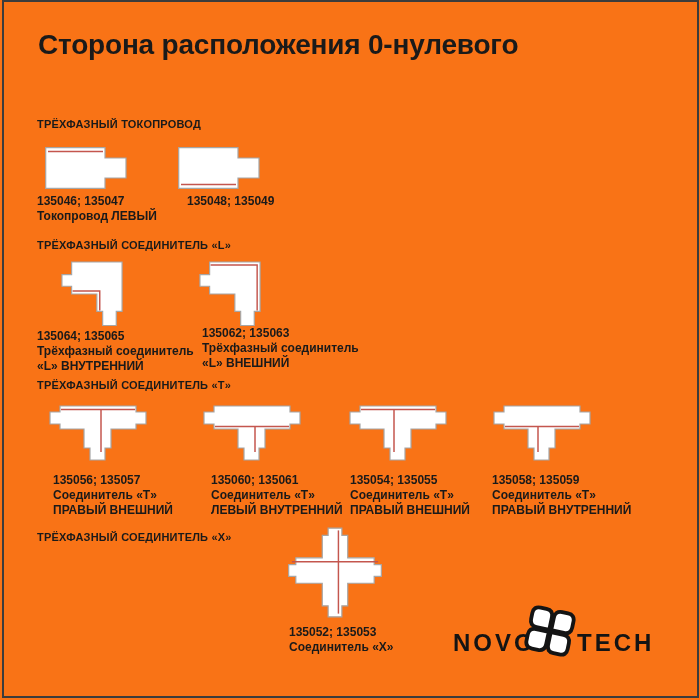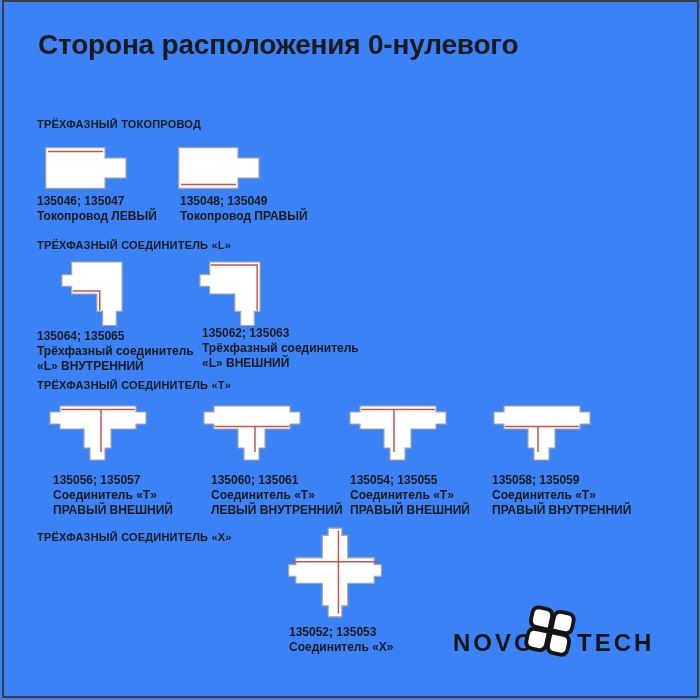--- a/index.html
+++ b/index.html
@@ -4,7 +4,7 @@
 <style>
   html,body{margin:0;padding:0;background:#888;}
   .page{
-    position:relative;width:700px;height:700px;background:#3b82f6;
+    position:relative;width:700px;height:700px;background:#f97316;
     font-family:"Liberation Sans", sans-serif;color:#1a1a1a;overflow:hidden;
     margin:0 auto;
   }

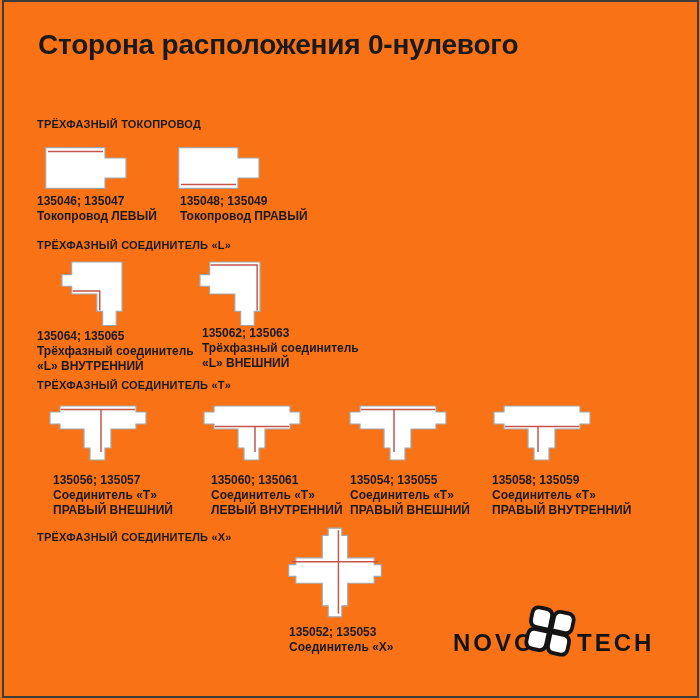--- a/index.html
+++ b/index.html
@@ -49,7 +49,7 @@
     <div>135046; 135047</div>
     <div>Токопровод ЛЕВЫЙ</div>
   </div>
-  <div class="abs lbl" style="left:180px;top:194px;">
+  <div class="abs lbl" style="left:187px;top:194px;">
     <div>135048; 135049</div>
     <div>Токопровод ПРАВЫЙ</div>
   </div>

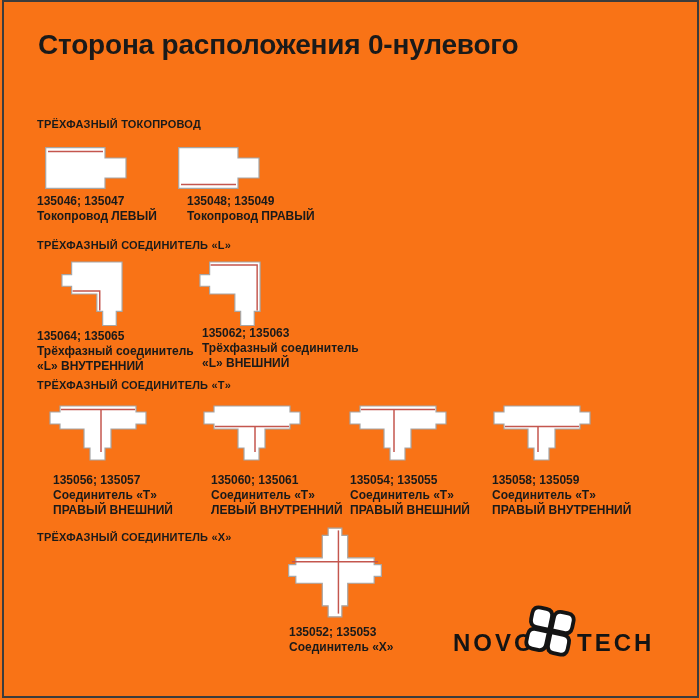--- a/index.html
+++ b/index.html
@@ -51,7 +51,6 @@
   </div>
   <div class="abs lbl" style="left:187px;top:194px;">
     <div>135048; 135049</div>
-    <div>Токопровод ПРАВЫЙ</div>
   </div>
 
   <div class="abs sec-heading" style="left:37px;top:239px;">ТРЁХФАЗНЫЙ СОЕДИНИТЕЛЬ «L»</div>

